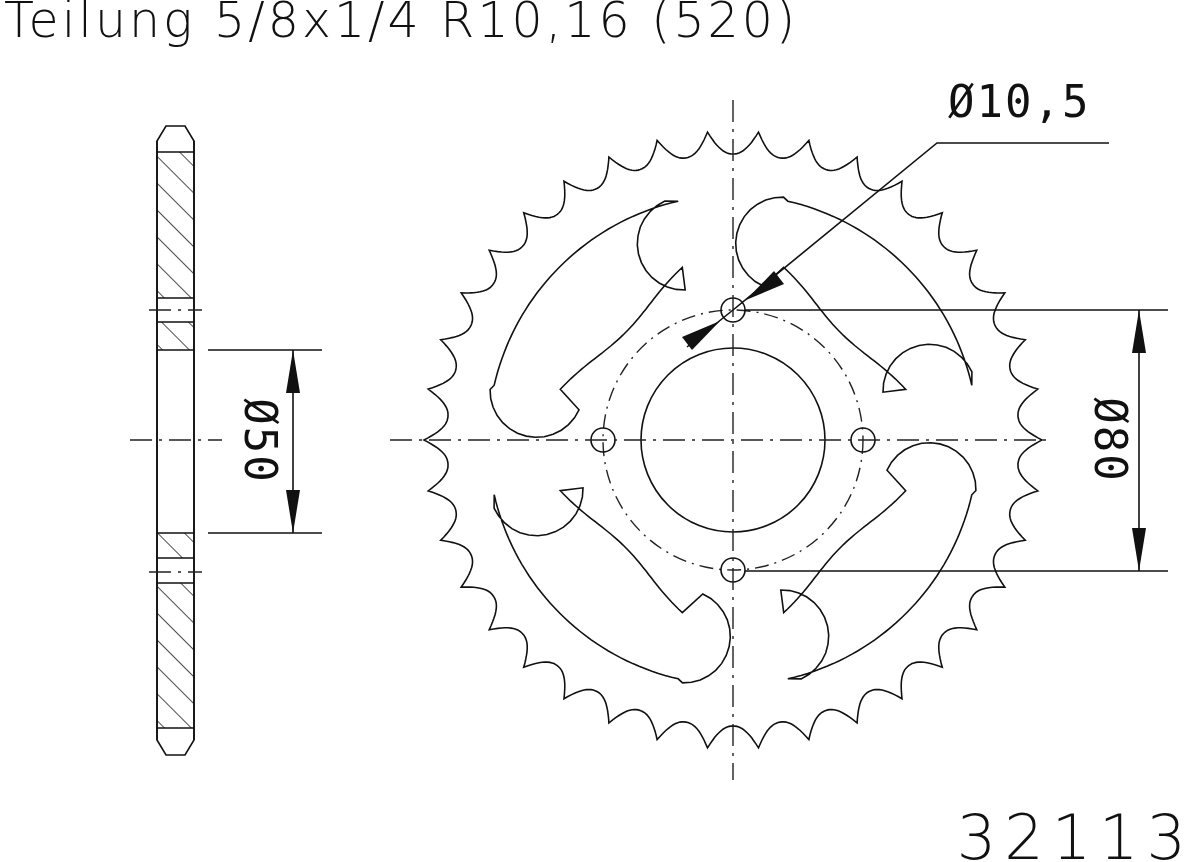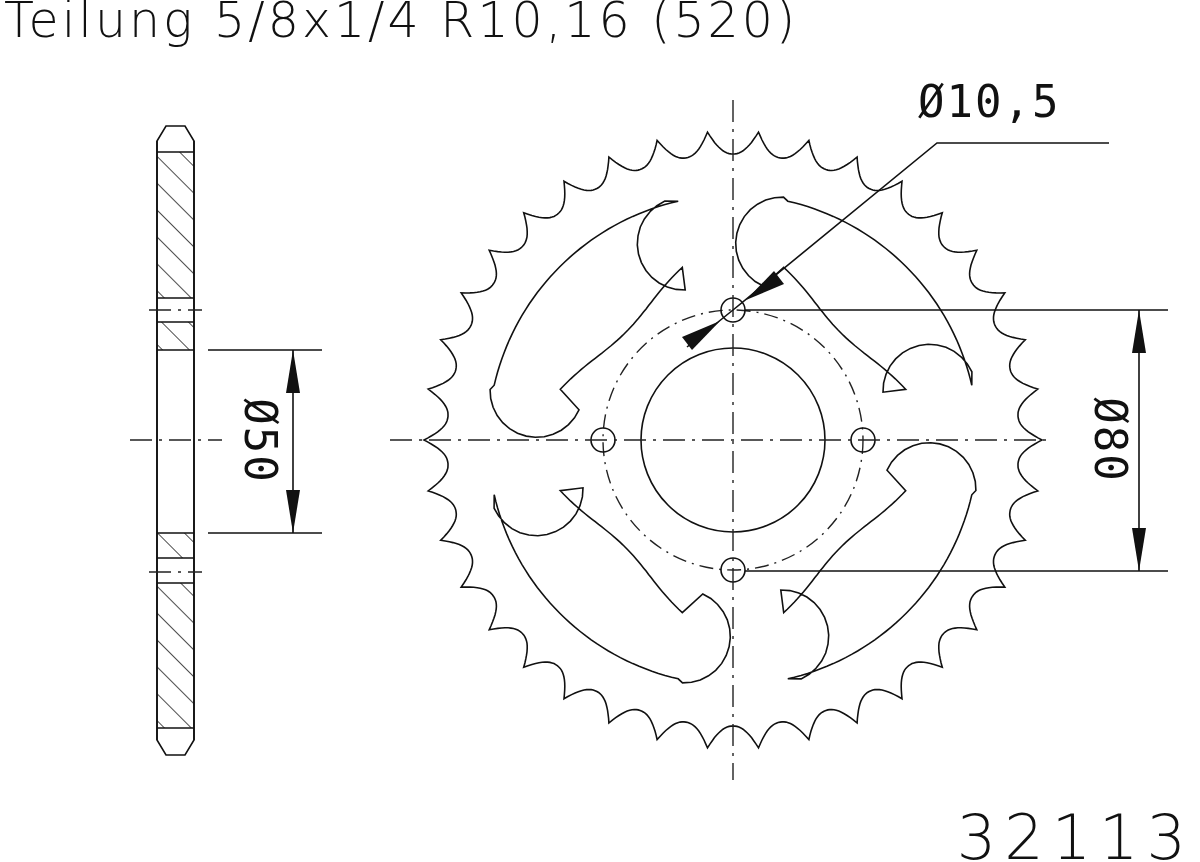--- a/index.html
+++ b/index.html
@@ -8,7 +8,7 @@
   .title { position: absolute; left: 4px; top: -8px; font-family: "DejaVu Sans", sans-serif; font-size: 49px; font-weight: 200; color: #111; letter-spacing: 3px; white-space: nowrap; -webkit-text-stroke: 0px; }
   .partno { position: absolute; right: 6px; bottom: -12px; font-family: "DejaVu Sans", sans-serif; font-size: 62px; font-weight: 200; color: #111; letter-spacing: 8px; }
   .dim { position: absolute; font-family: "DejaVu Sans Mono", monospace; color: #111; font-size: 44px; white-space: nowrap; }
-  .dim-hole { left: 918px; top: 76px; letter-spacing: 2px; }
+  .dim-hole { left: 948px; top: 76px; letter-spacing: 2px; }
   .dim-bc { left: 1110px; top: 440px; transform: translate(-50%, -50%) rotate(90deg); letter-spacing: 2px; }
   .dim-hub { left: 260px; top: 441px; transform: translate(-50%, -50%) rotate(90deg); letter-spacing: 2px; }
   .line { stroke: #111; stroke-width: 1.6; fill: none; }

